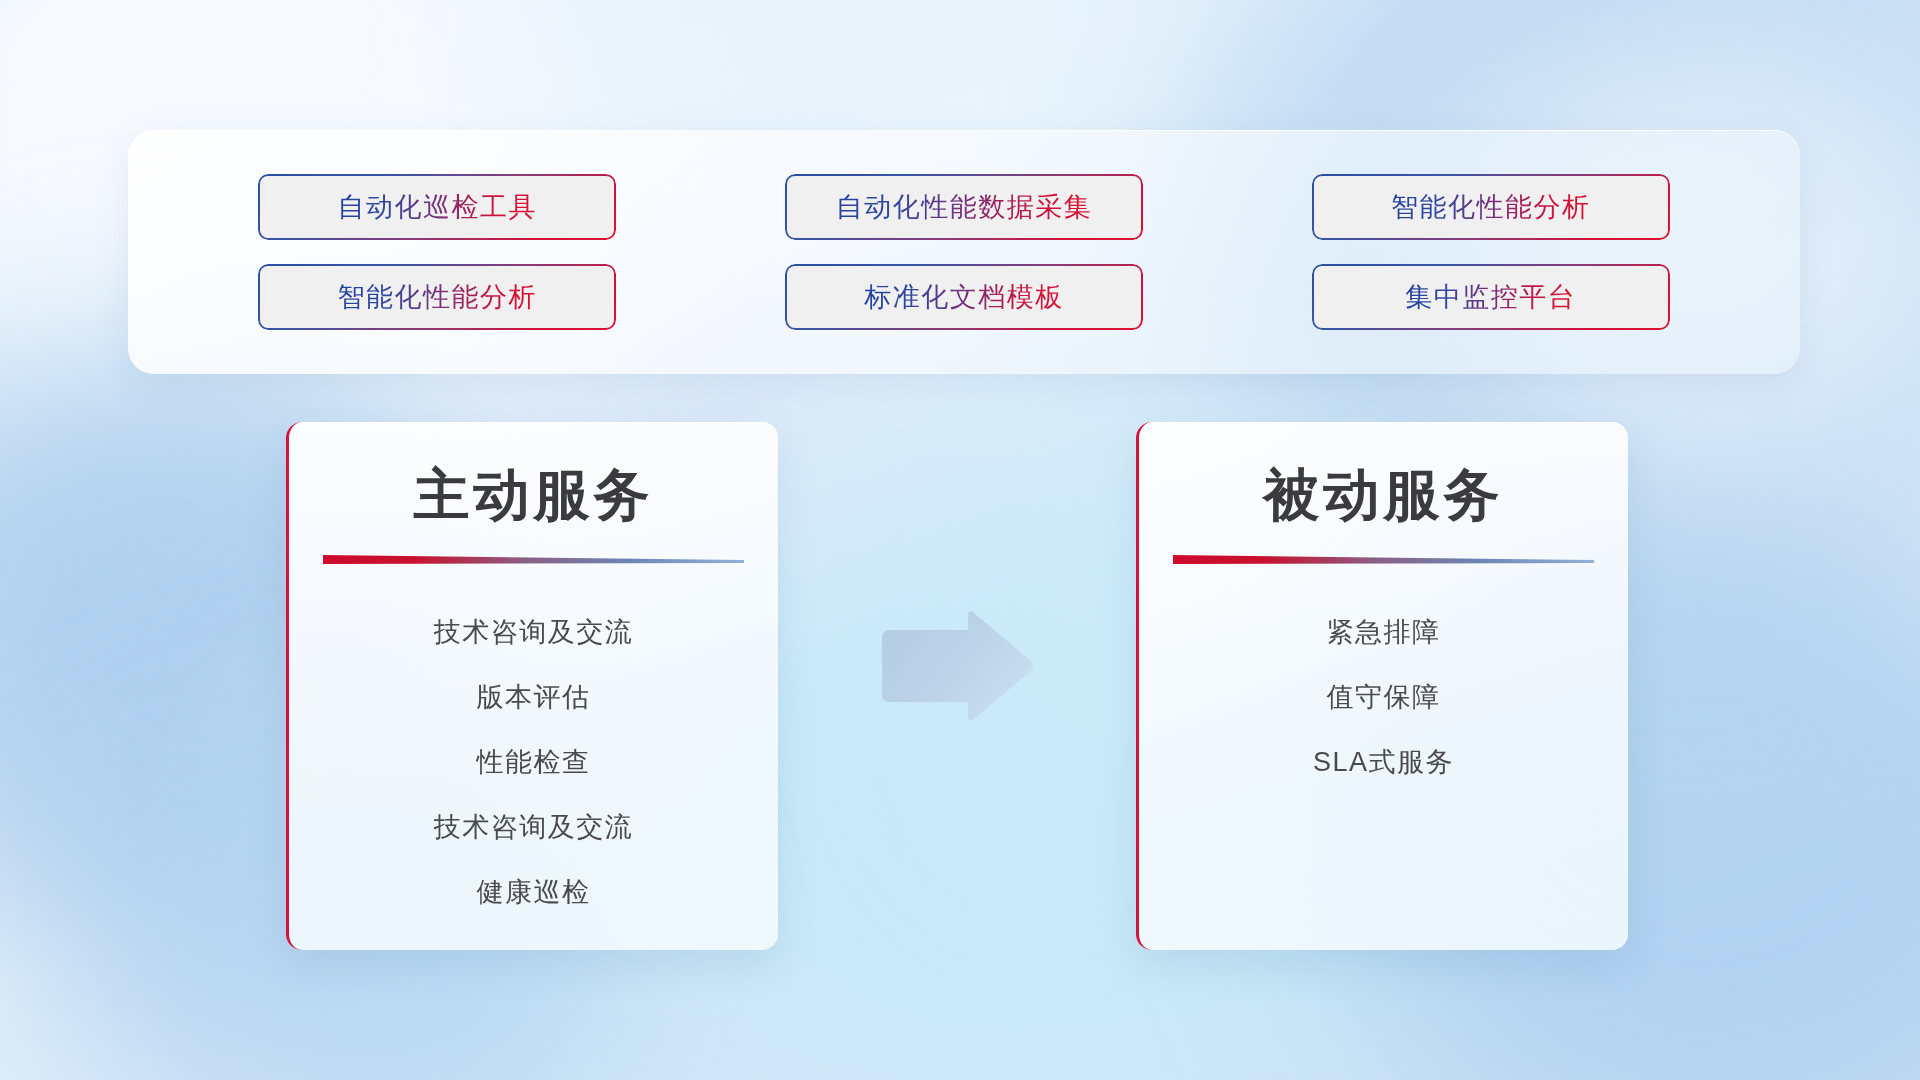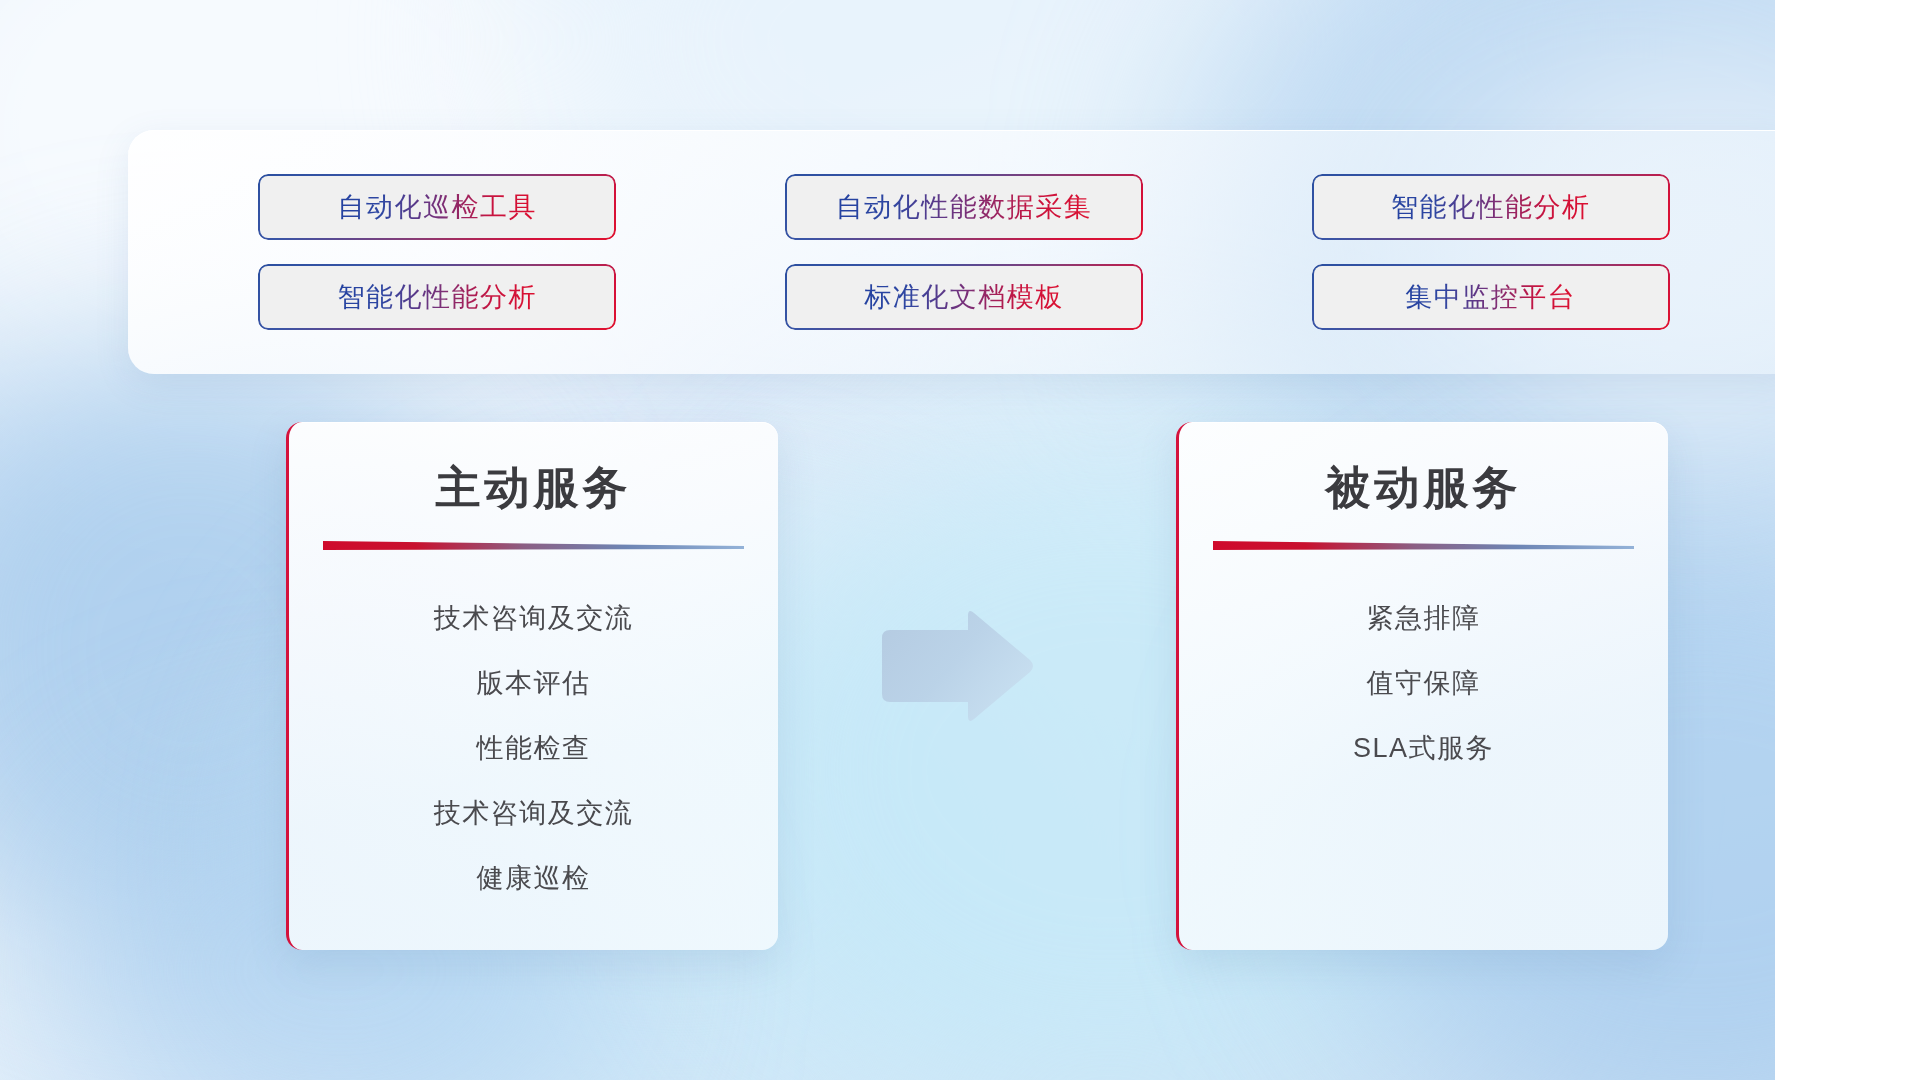--- a/index.html
+++ b/index.html
@@ -14,7 +14,7 @@
 
   #stage {
     position: relative;
-    width: 1775px;
+    width: 1920px;
     height: 1080px;
     overflow: hidden;
     background: #cfe2f5;

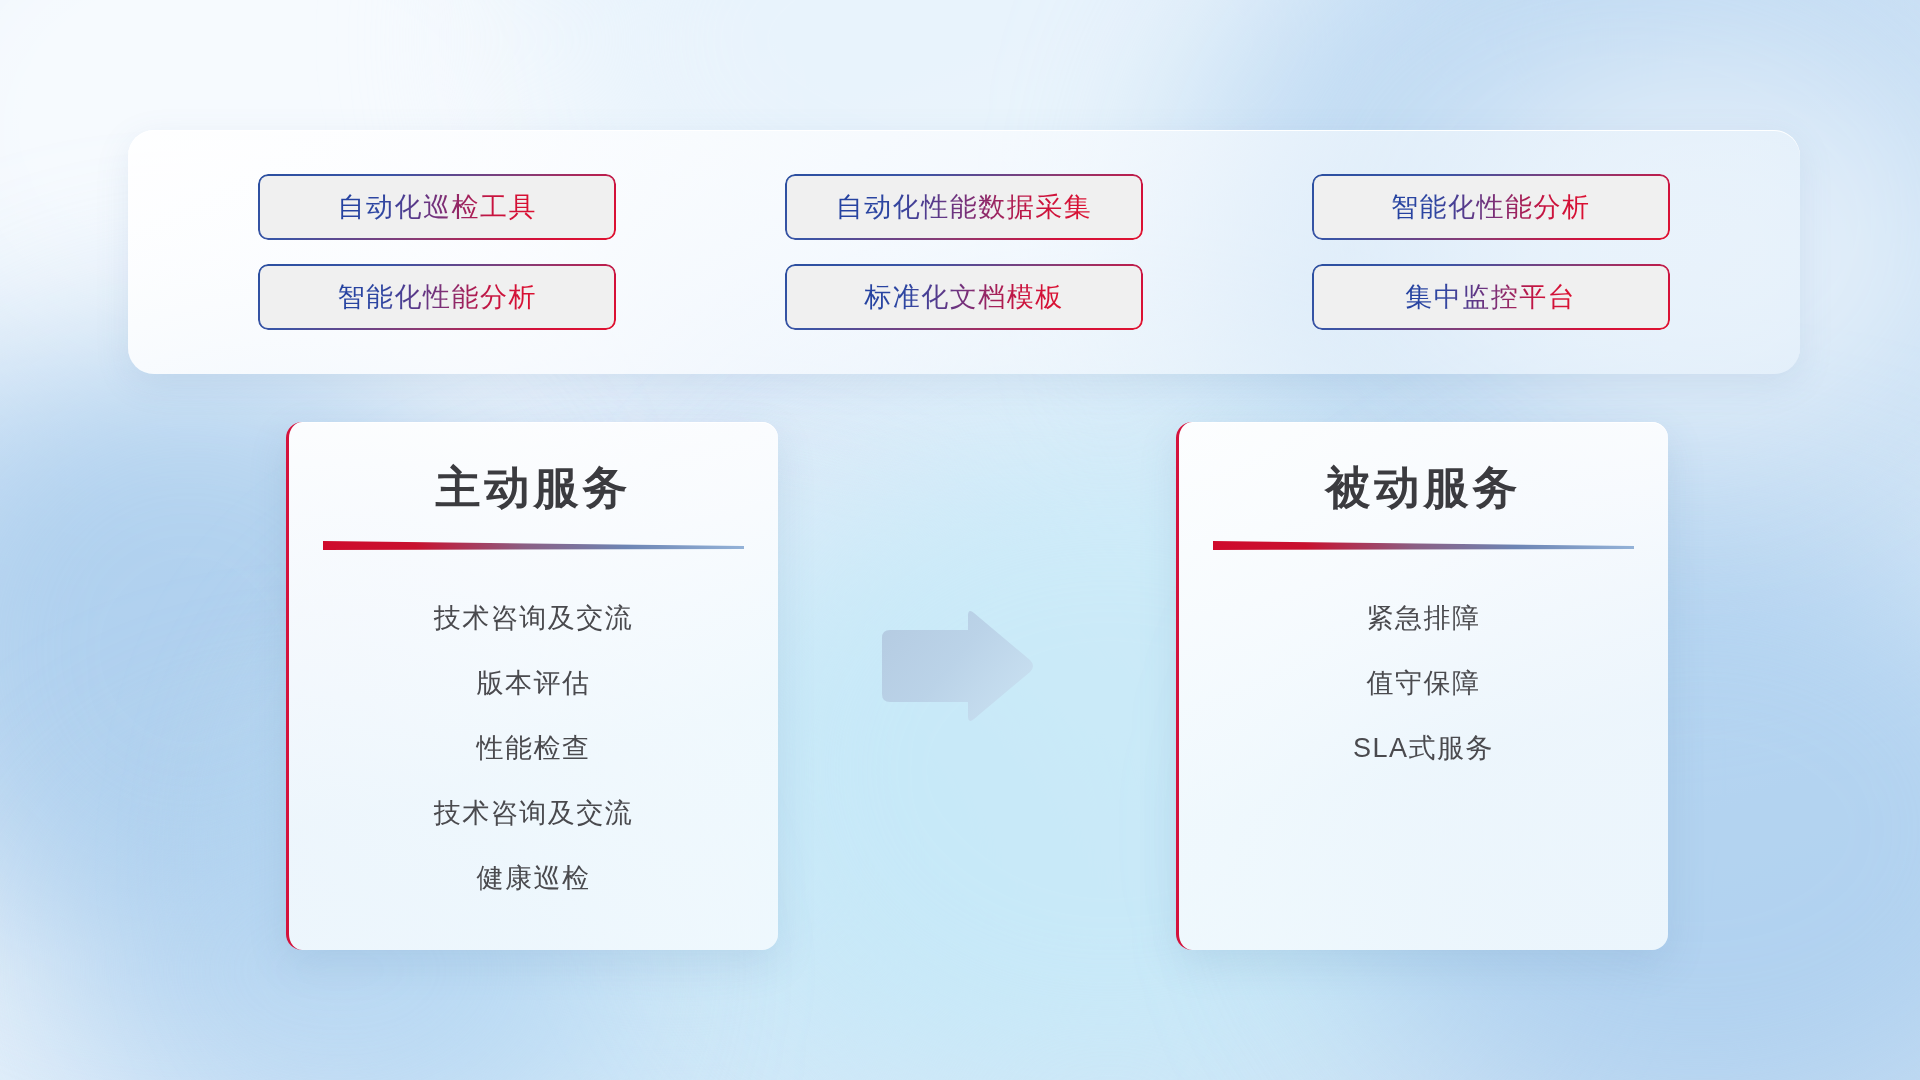--- a/index.html
+++ b/index.html
@@ -145,7 +145,7 @@
   .card-right { left: 1136px; margin-left: 40px; }
 
   .svc-title {
-    font-size: 45px;
+    font-size: 56px;
     font-weight: 700;
     color: #3b3b3f;
     letter-spacing: 4px;

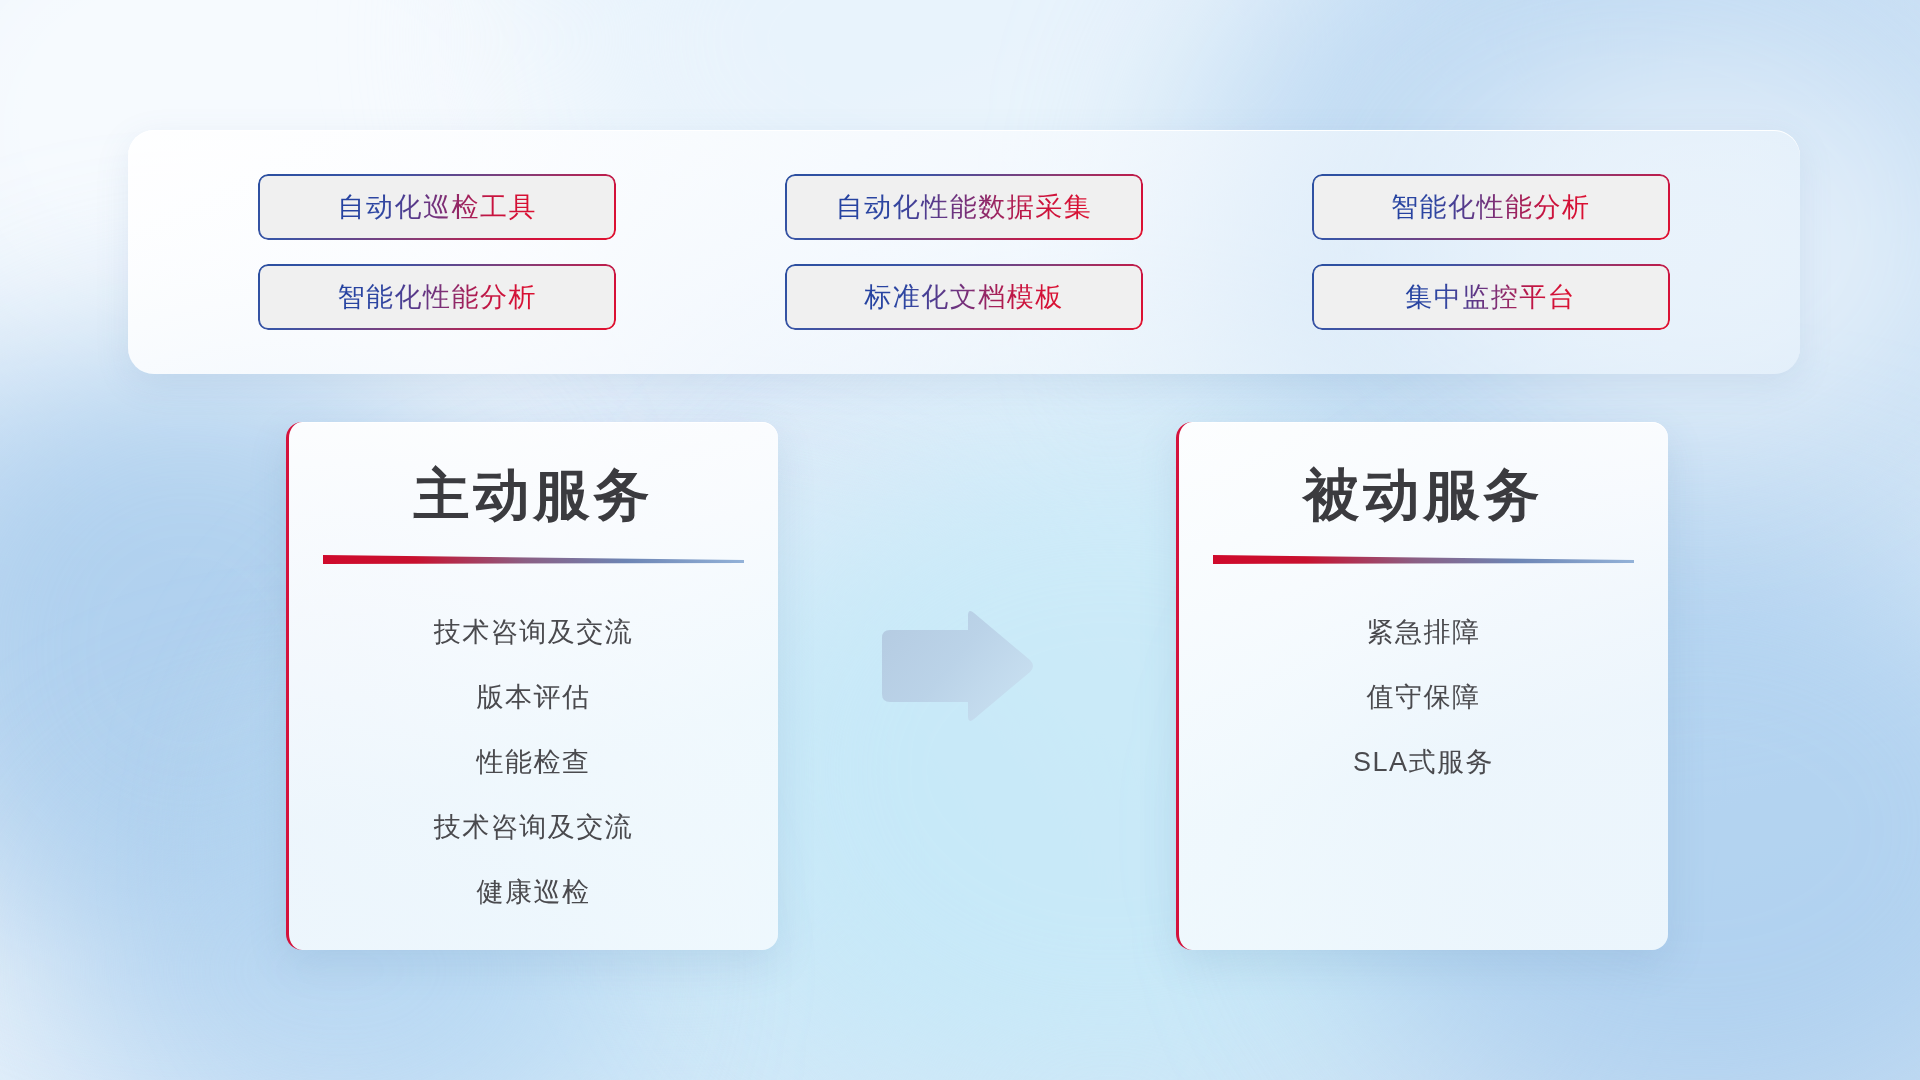--- a/index.html
+++ b/index.html
@@ -142,7 +142,7 @@
     align-items: center;
   }
   .card-left  { left: 286px; }
-  .card-right { left: 1136px; margin-left: 40px; }
+  .card-right { left: 1136px; }
 
   .svc-title {
     font-size: 56px;

